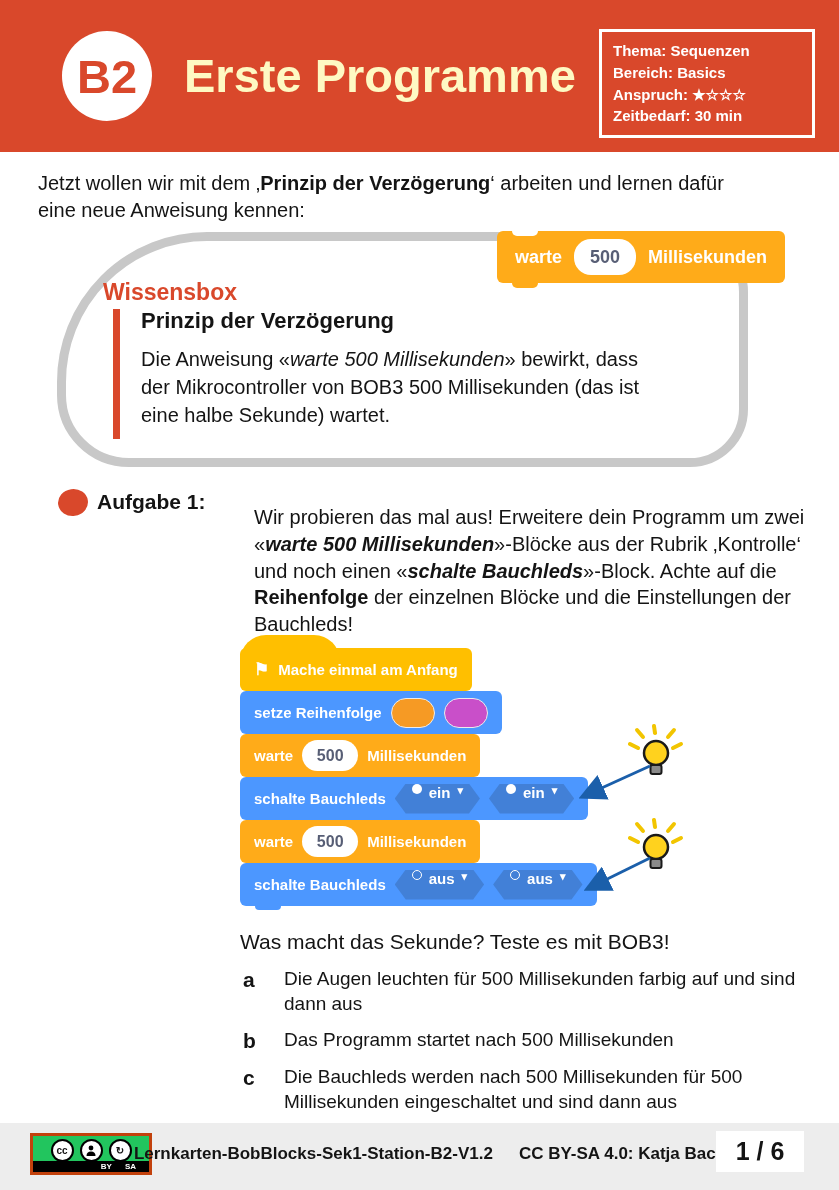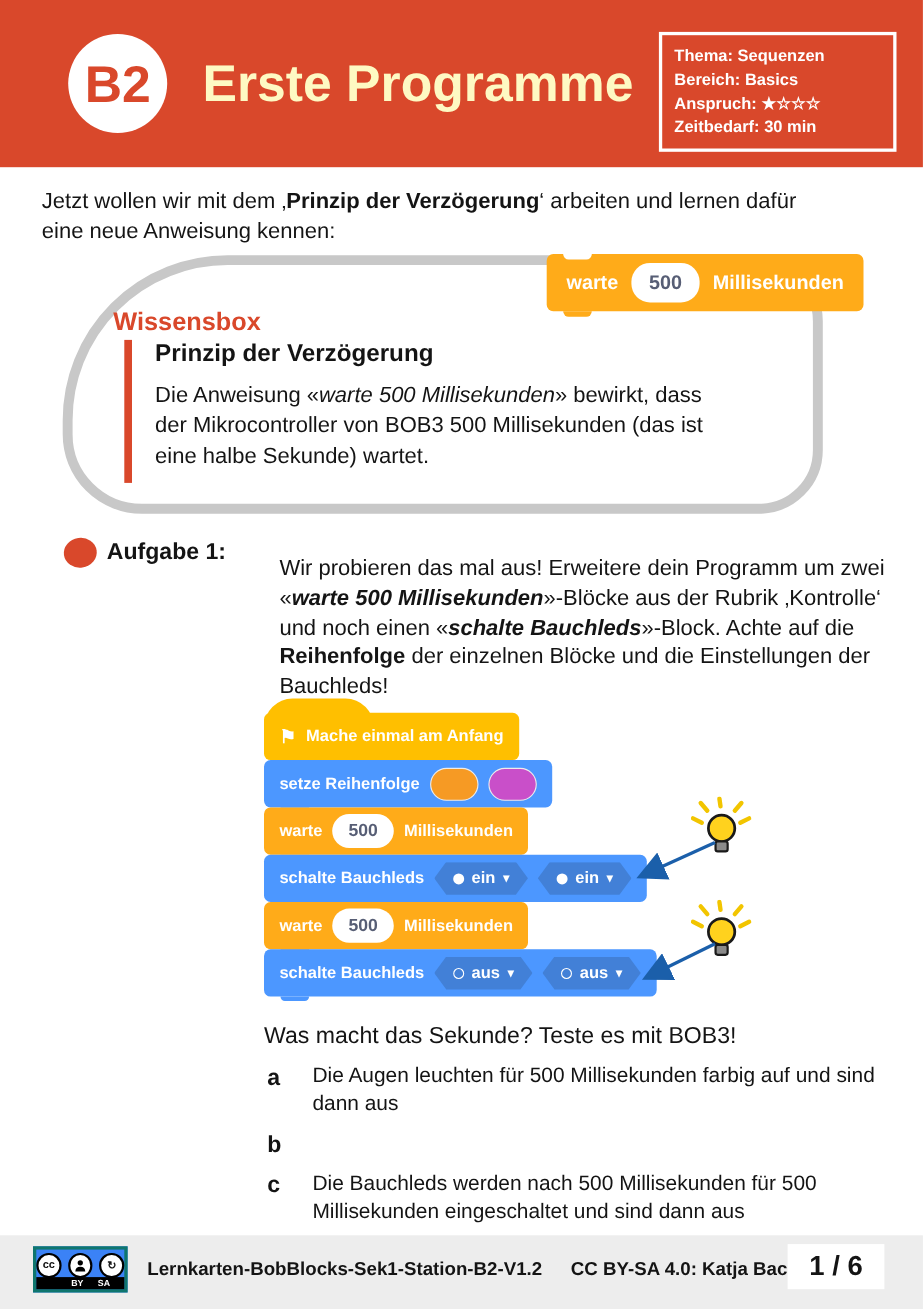--- a/index.html
+++ b/index.html
@@ -44,7 +44,7 @@
   .oval{width:44px;height:30px;border-radius:15px;border:1px solid #ececec;box-sizing:border-box;}
   .oval.orange-c{background:#F69A24;}
   .oval.magenta-c{background:#C94FC9;}
-  .dd{display:flex;align-items:center;gap:7px;height:30px;padding:0 17px;background:#4280D7;
+  .dd{display:flex;align-items:flex-start;gap:7px;height:30px;padding:0 17px;background:#4280D7;
       clip-path:polygon(11px 0,calc(100% - 11px) 0,100% 50%,calc(100% - 11px) 100%,11px 100%,0 50%);
       font-size:15px;font-weight:bold;}
   .dot{width:10px;height:10px;border-radius:50%;box-sizing:border-box;}

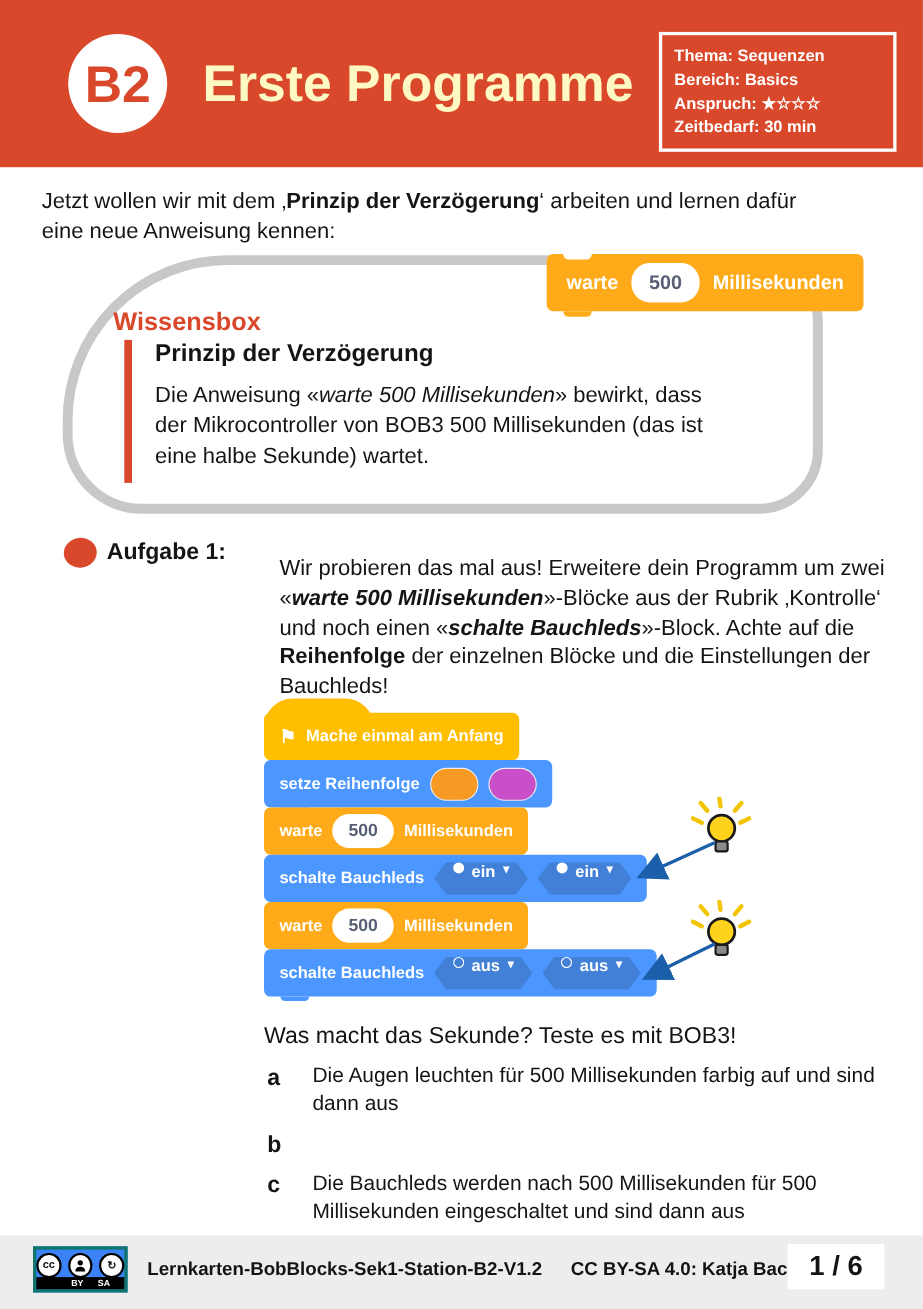--- a/index.html
+++ b/index.html
@@ -218,6 +218,7 @@
     </div>
     <div class="answer">
       <span class="letter">b</span>
+      <span class="atext">Das Programm startet nach 500 Millisekunden</span>
     </div>
     <div class="answer">
       <span class="letter">c</span>

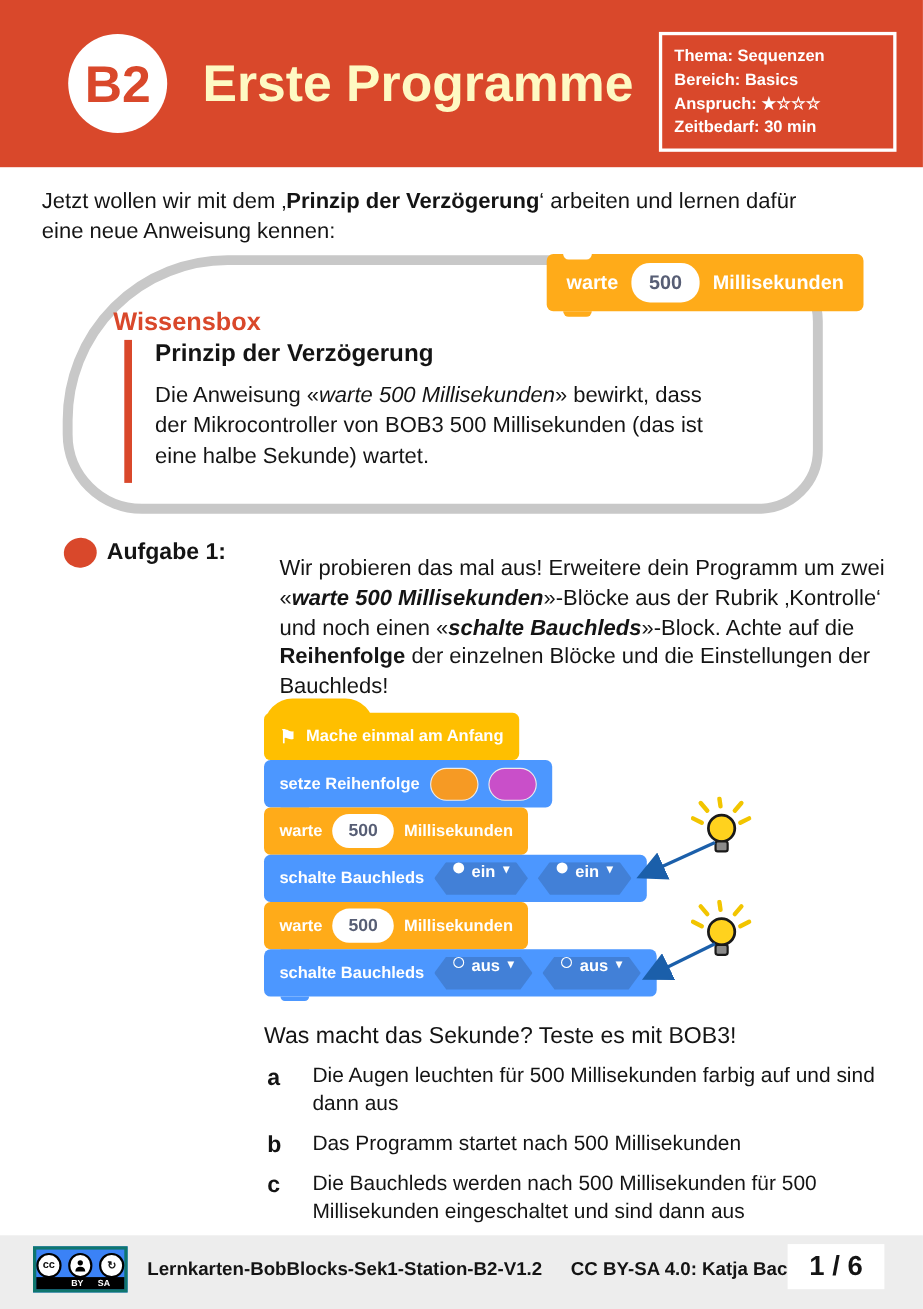--- a/index.html
+++ b/index.html
@@ -76,8 +76,8 @@
 
   
   .footer{position:absolute;left:0;top:1123px;width:839px;height:67px;background:#EDEDED;}
-  .ccbadge{position:absolute;left:30px;top:10px;width:86px;height:42px;background:#3b82f6;
-           border:3px solid #0f766e;box-sizing:border-box;}
+  .ccbadge{position:absolute;left:30px;top:10px;width:122px;height:42px;background:#22c55e;
+           border:3px solid #c2410c;box-sizing:border-box;}
   .cc-row{display:flex;gap:6px;justify-content:center;padding-top:3px;position:relative;z-index:2;}
   .cc-circle{width:23px;height:23px;background:#fff;border:2.5px solid #000;border-radius:50%;
              display:flex;align-items:center;justify-content:center;font-size:10px;font-weight:bold;box-sizing:border-box;}

